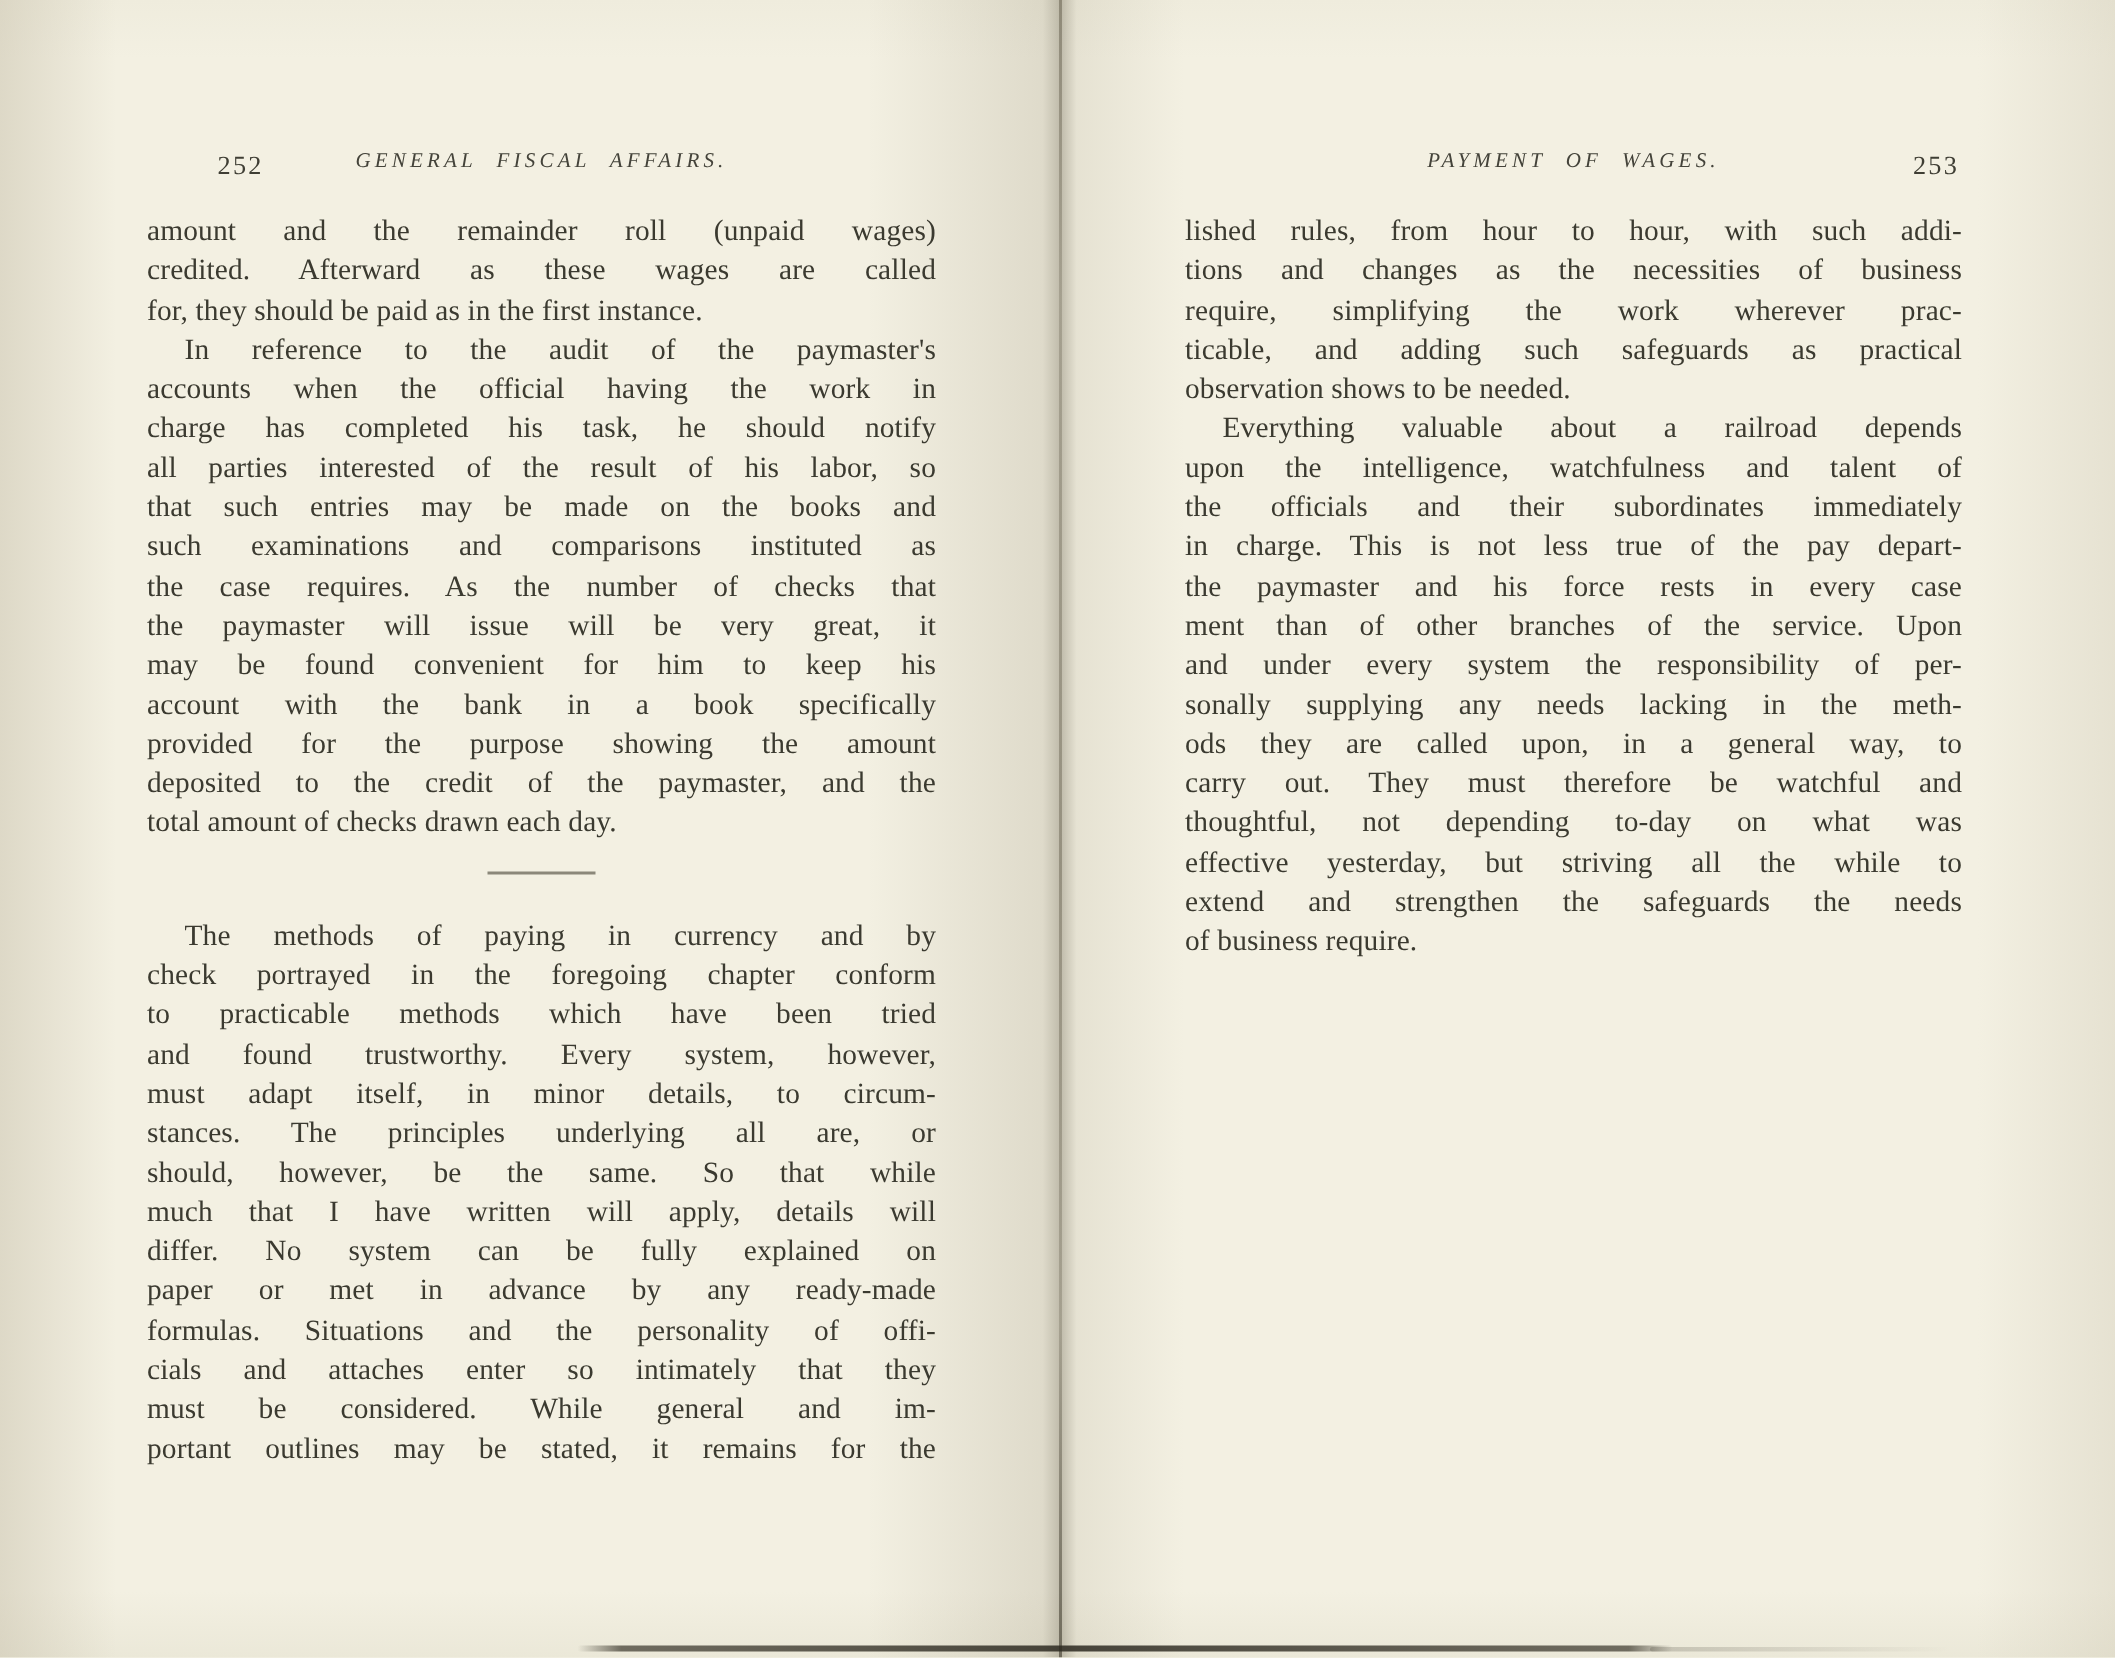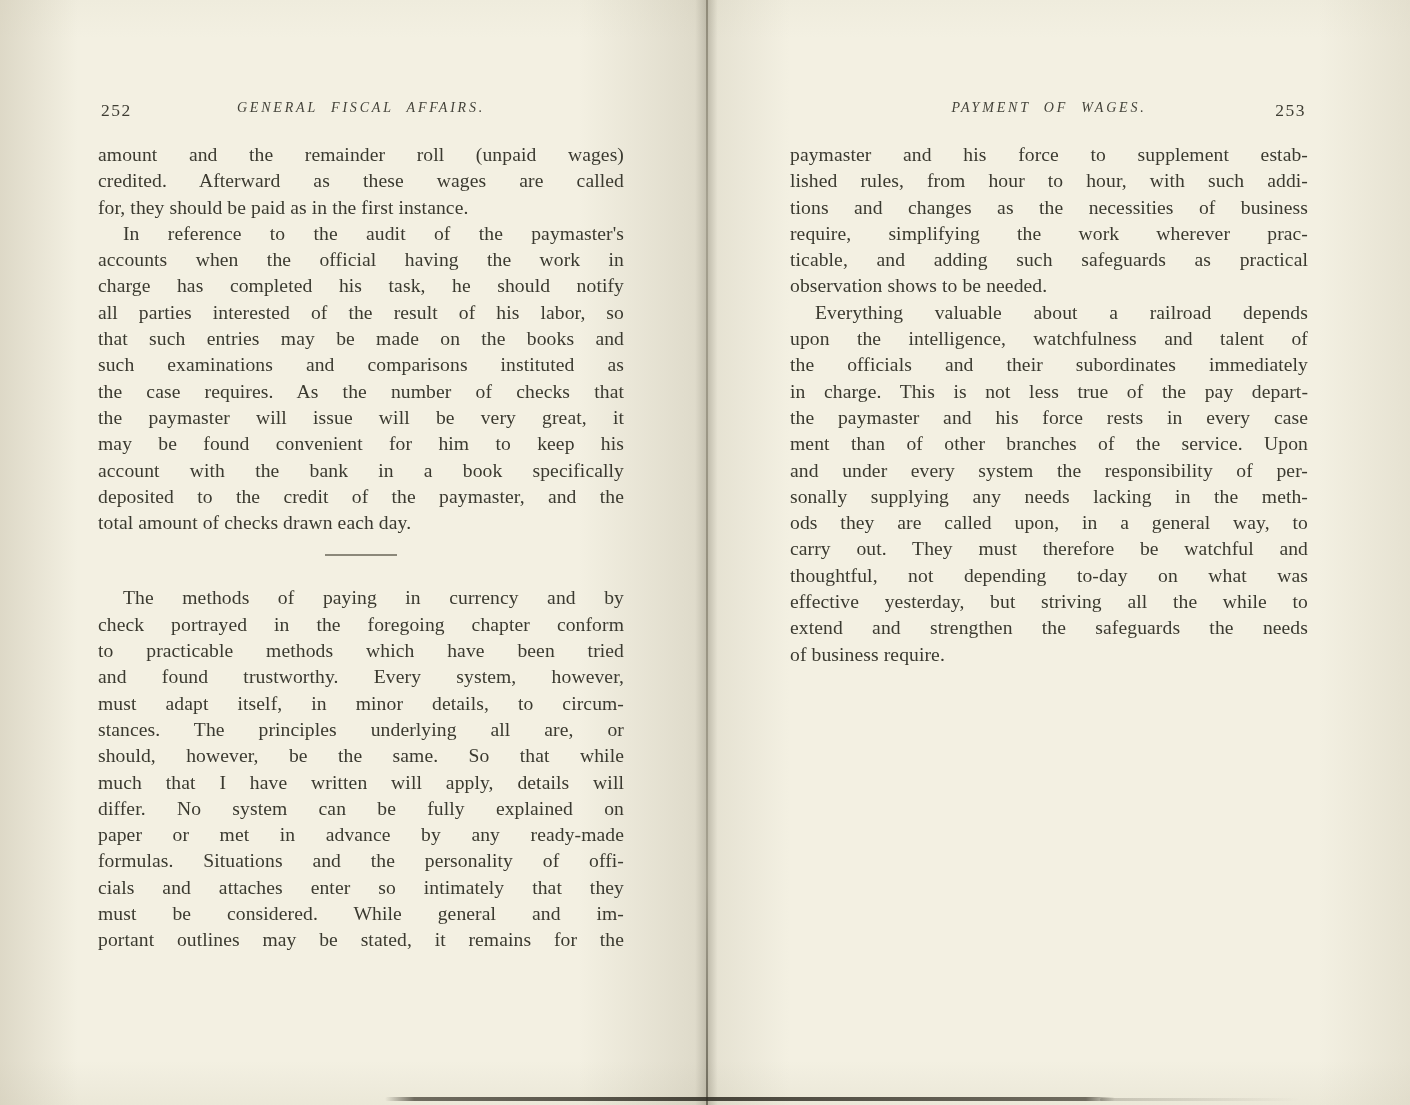--- a/index.html
+++ b/index.html
@@ -70,7 +70,7 @@
   }
   .pagenum {
     position: absolute; top: 0;
-    font-size: 17.5px; letter-spacing: 1.5px; color: #3f3e34;
+    font-size: 17.5px; letter-spacing: 1.5px; color: #3f3e34; margin-left: 44px;
   }
   #left-col .pagenum { left: 3px; }
   #right-col .pagenum { right: 2px; }

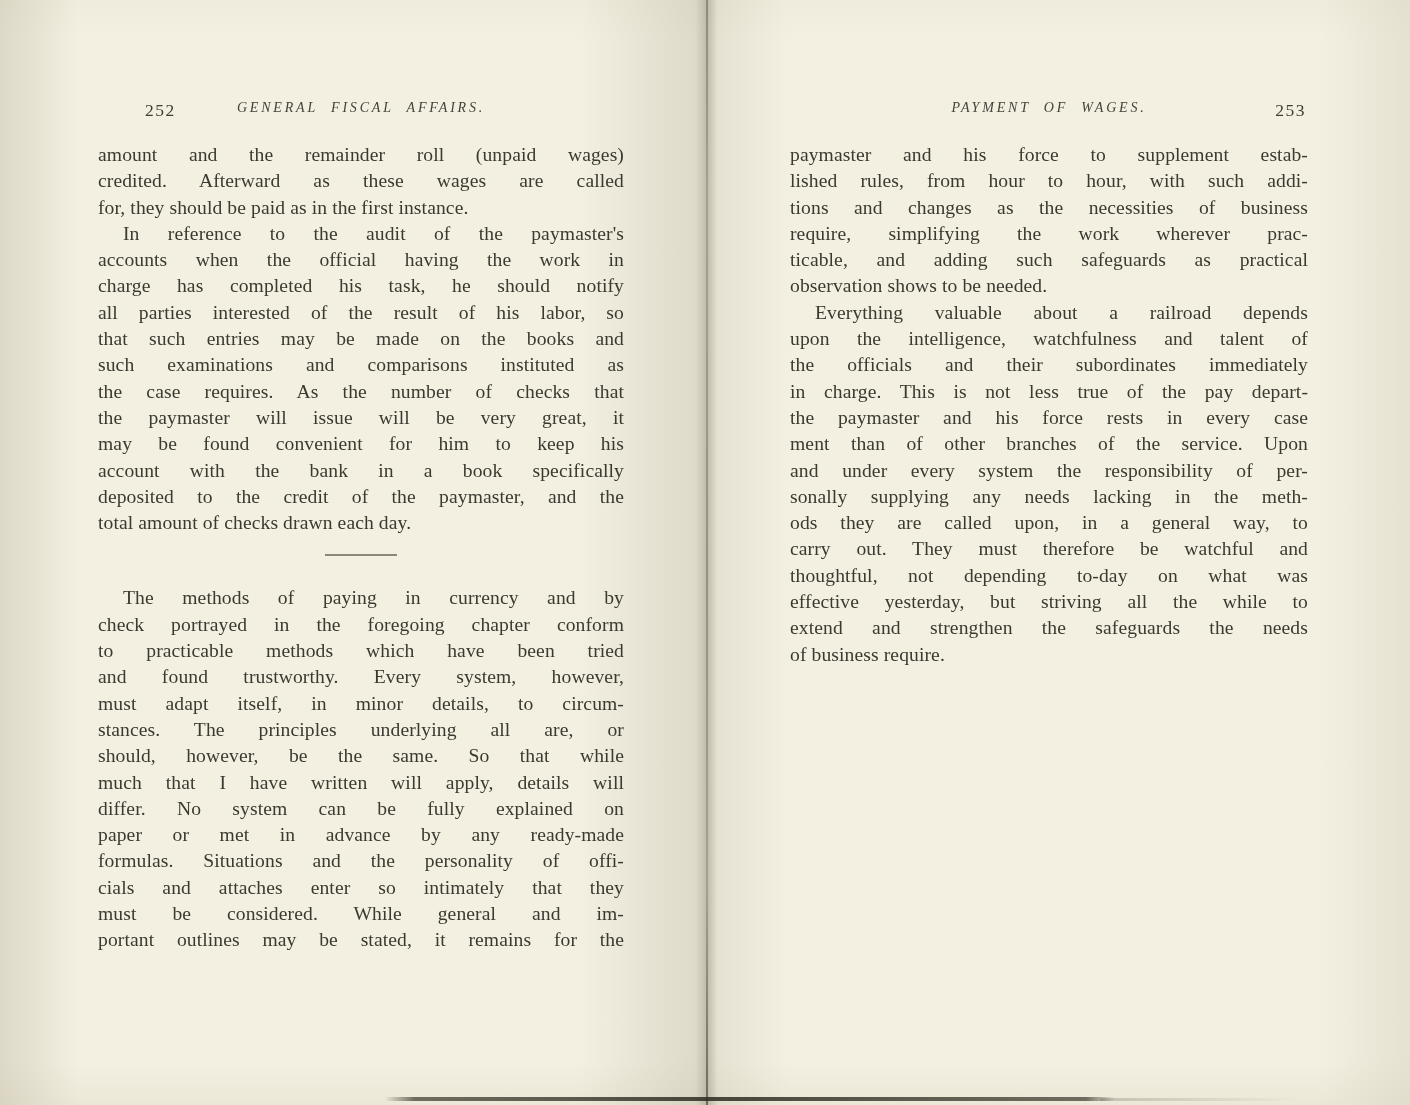--- a/index.html
+++ b/index.html
@@ -149,7 +149,6 @@
     </div>
     <div class="pagebody">
         <div class="para">
-          <div class="line">paymaster and his force to supplement estab-</div>
           <div class="line">lished rules, from hour to hour, with such addi-</div>
           <div class="line">tions and changes as the necessities of business</div>
           <div class="line">require, simplifying the work wherever prac-</div>

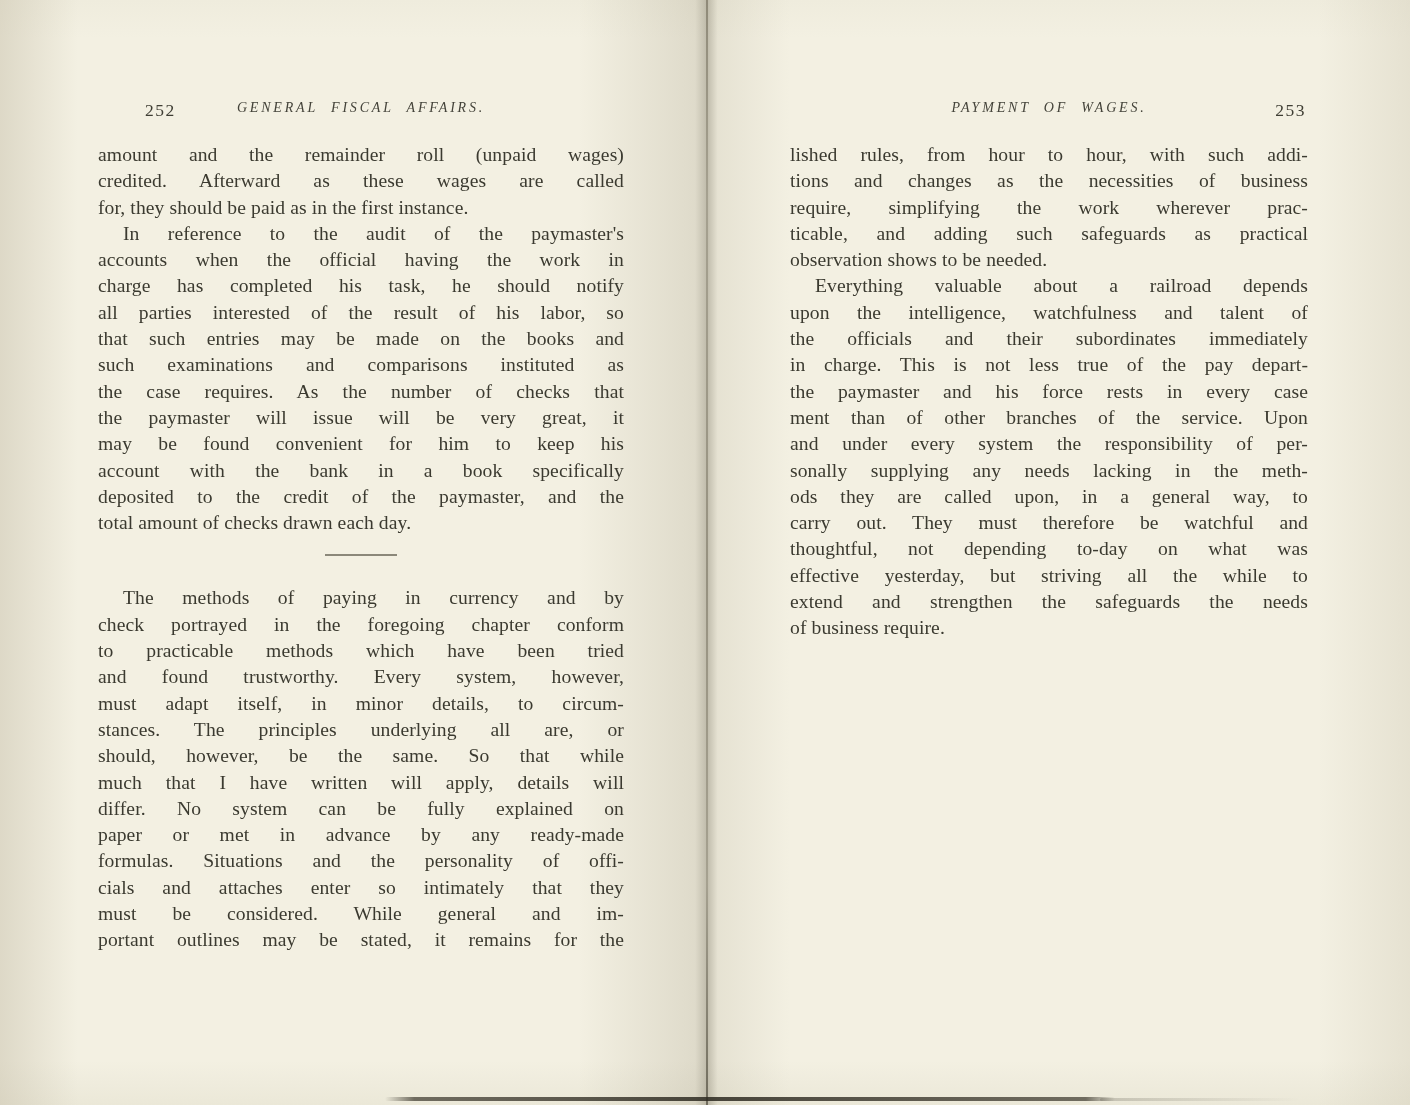--- a/index.html
+++ b/index.html
@@ -119,6 +119,7 @@
           <div class="line">the paymaster will issue will be very great, it</div>
           <div class="line">may be found convenient for him to keep his</div>
           <div class="line">account with the bank in a book specifically</div>
+          <div class="line">provided for the purpose showing the amount</div>
           <div class="line">deposited to the credit of the paymaster, and the</div>
           <div class="line lastline">total amount of checks drawn each day.</div>
         </div>

